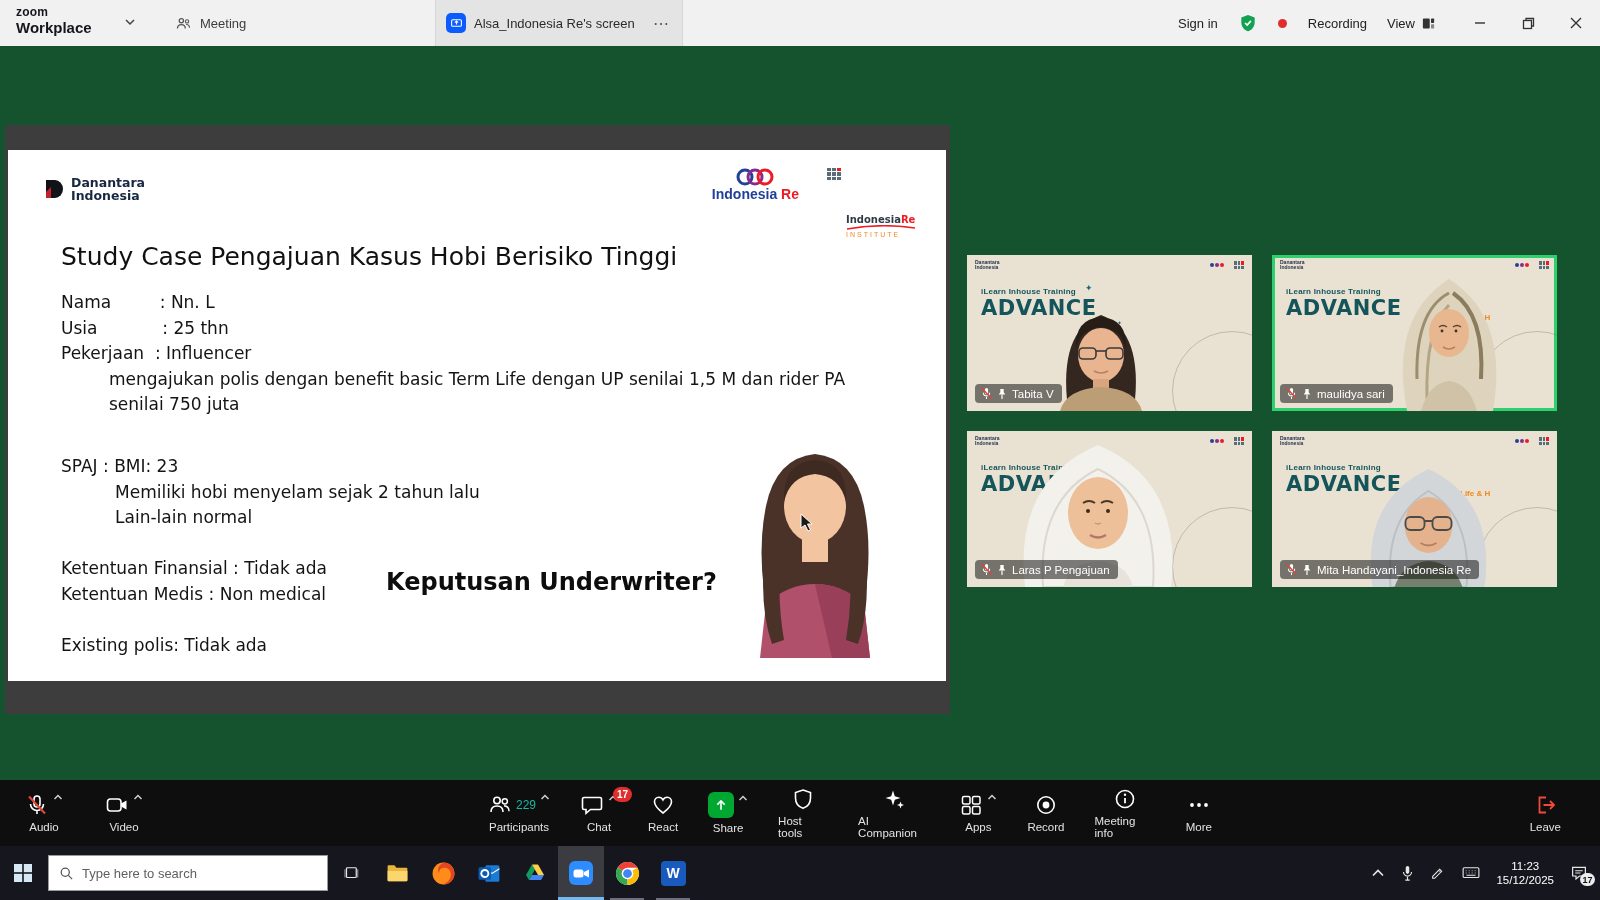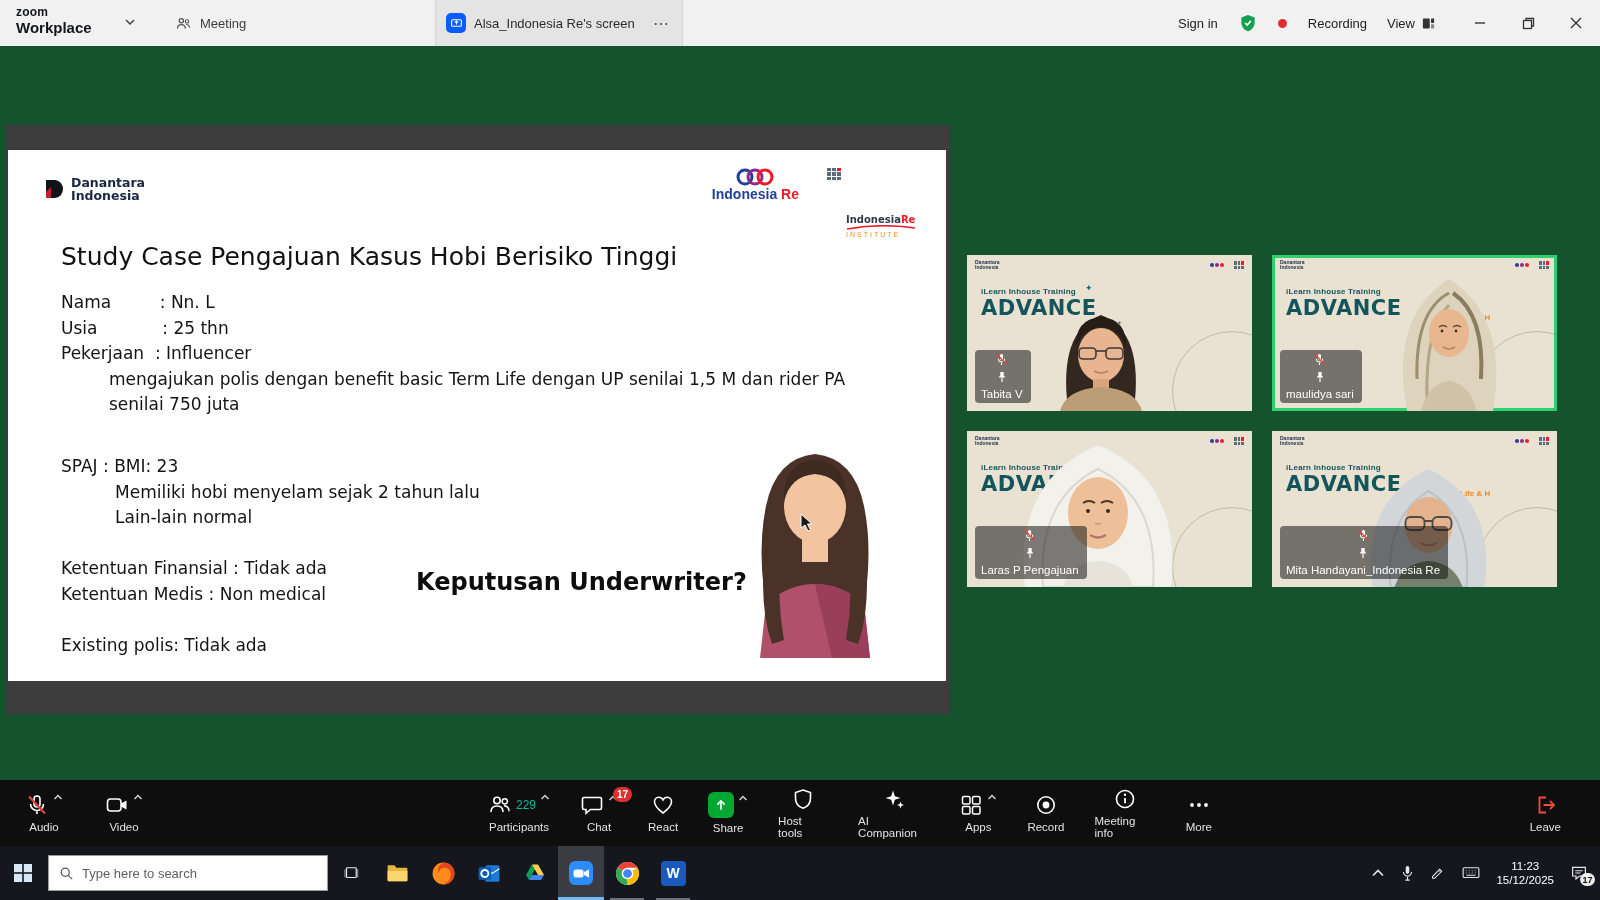--- a/index.html
+++ b/index.html
@@ -72,7 +72,7 @@
   .tb-l3 { font-size:8px; font-weight:800; color:#f08a24; margin-left:4px; vertical-align:4px; white-space:nowrap; }
   .sparkle { position:absolute; color:#1d6d74; font-size:9px; }
   .person { position:absolute; bottom:0; }
-  .name-tag { position:absolute; left:8px; bottom:8px; background:rgba(22,22,22,.55); border-radius:4px; padding:3px 8px 3px 6px; display:flex; align-items:center; gap:5px; color:#fff; font-size:11.5px; z-index:5; max-width:92%; white-space:nowrap;flex-direction:column; }
+  .name-tag { position:absolute; left:8px; bottom:8px; background:rgba(22,22,22,.55); border-radius:4px; padding:3px 8px 3px 6px; display:flex; align-items:center; gap:5px; color:#fff; font-size:11.5px; z-index:5; max-width:92%; white-space:nowrap; }
 
   
   .toolbar { position:absolute; left:0; top:780px; width:1600px; height:66px; background:#0e0e0e; }

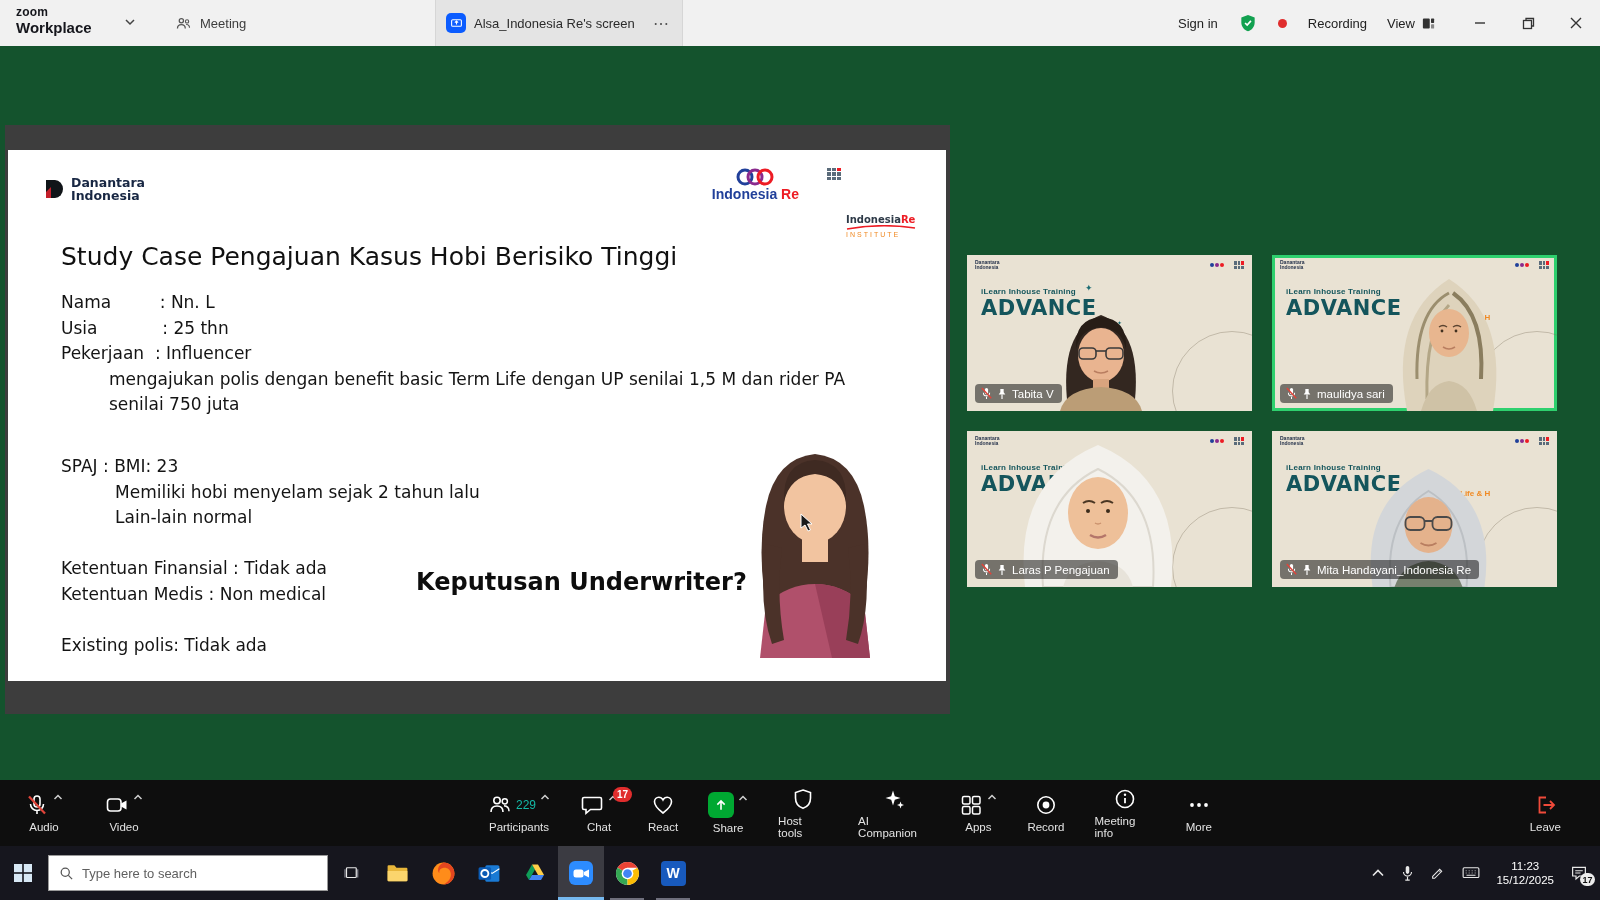--- a/index.html
+++ b/index.html
@@ -49,7 +49,7 @@
   .slide-body { position:absolute; left:53px; top:140px; width:830px; }
   .slide-line { font-size:17px; line-height:25.5px; min-height:25.5px; color:#141414; white-space:pre-wrap; font-family:"DejaVu Sans",sans-serif; }
   .slide-line.mb { margin-bottom:11px;margin-left:48px; }
-  .slide-question { position:absolute; left:378px; top:418px; font-size:24px; font-weight:800; color:#0d0d0d; font-family:"DejaVu Sans",sans-serif;margin-left:30px; }
+  .slide-question { position:absolute; left:378px; top:418px; font-size:24px; font-weight:800; color:#0d0d0d; font-family:"DejaVu Sans",sans-serif; }
   .avatar-illus { position:absolute; right:52px; bottom:23px; }
   .cursor { position:absolute; left:792px; top:363px; }
 

